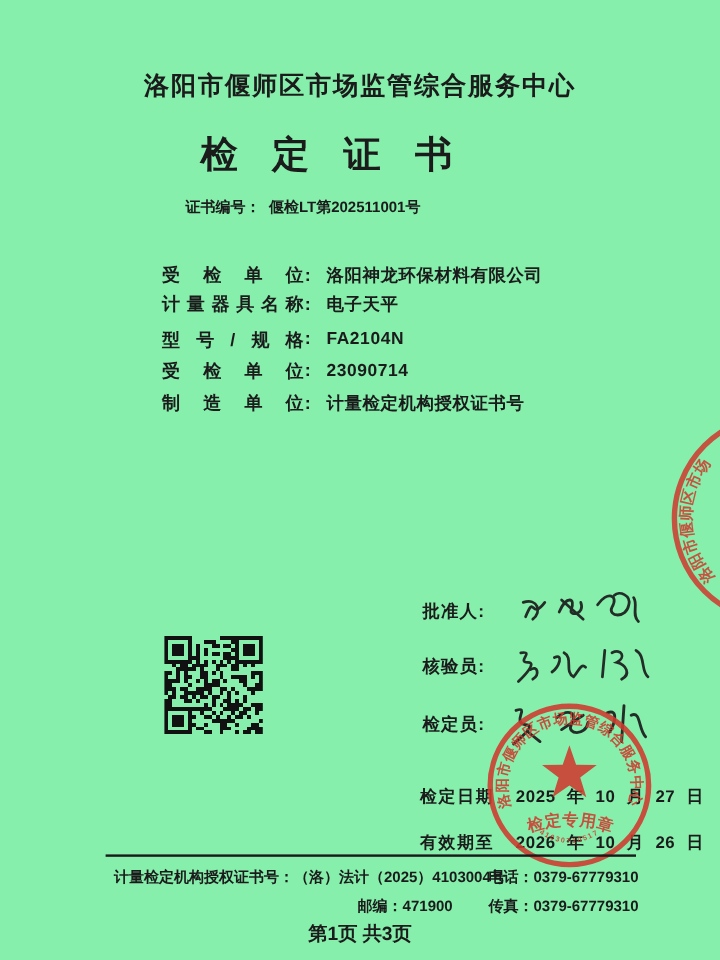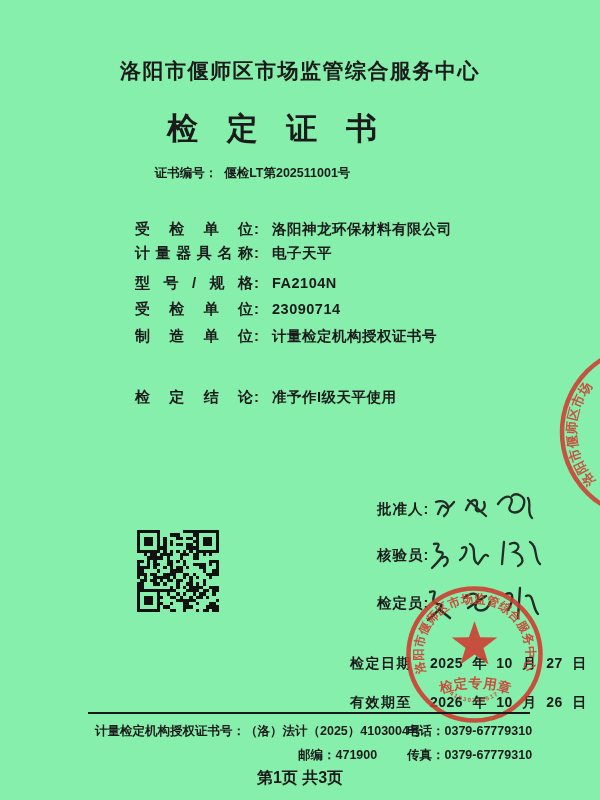--- a/index.html
+++ b/index.html
@@ -62,9 +62,6 @@
   </div>
   <div class="frow" style="top:327px">
     <span class="lbl">制造单位</span><span class="colon">:</span><span class="val">计量检定机构授权证书号</span>
-  </div>
-  <div class="frow" style="top:388px">
-    <span class="lbl">检定结论</span><span class="colon">:</span><span class="val">准予作I级天平使用</span>
   </div>
 
   <svg class="seal2" width="55" height="192" viewBox="0 0 55 192">

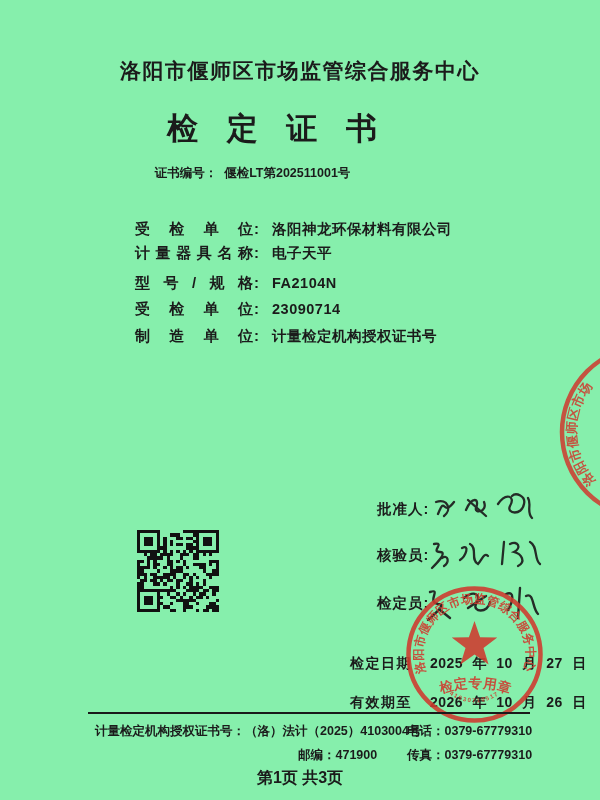--- a/index.html
+++ b/index.html
@@ -20,7 +20,7 @@
     vertical-align:top;letter-spacing:0;}
   .frow .colon{display:inline-block;margin-left:1px;}
   .frow .val{display:inline-block;margin-left:13px;font-size:14.5px;letter-spacing:.5px;}
-  .sig-row-label{position:absolute;left:352px;font-size:14.5px;font-weight:bold;letter-spacing:1px;margin-left:25px;}
+  .sig-row-label{position:absolute;left:352px;font-size:14.5px;font-weight:bold;letter-spacing:1px;}
   .sig-svg{position:absolute;}
   .date-row{position:absolute;left:350px;font-size:14px;font-weight:bold;white-space:nowrap;}
   .date-row .dlbl{letter-spacing:1.5px;}

